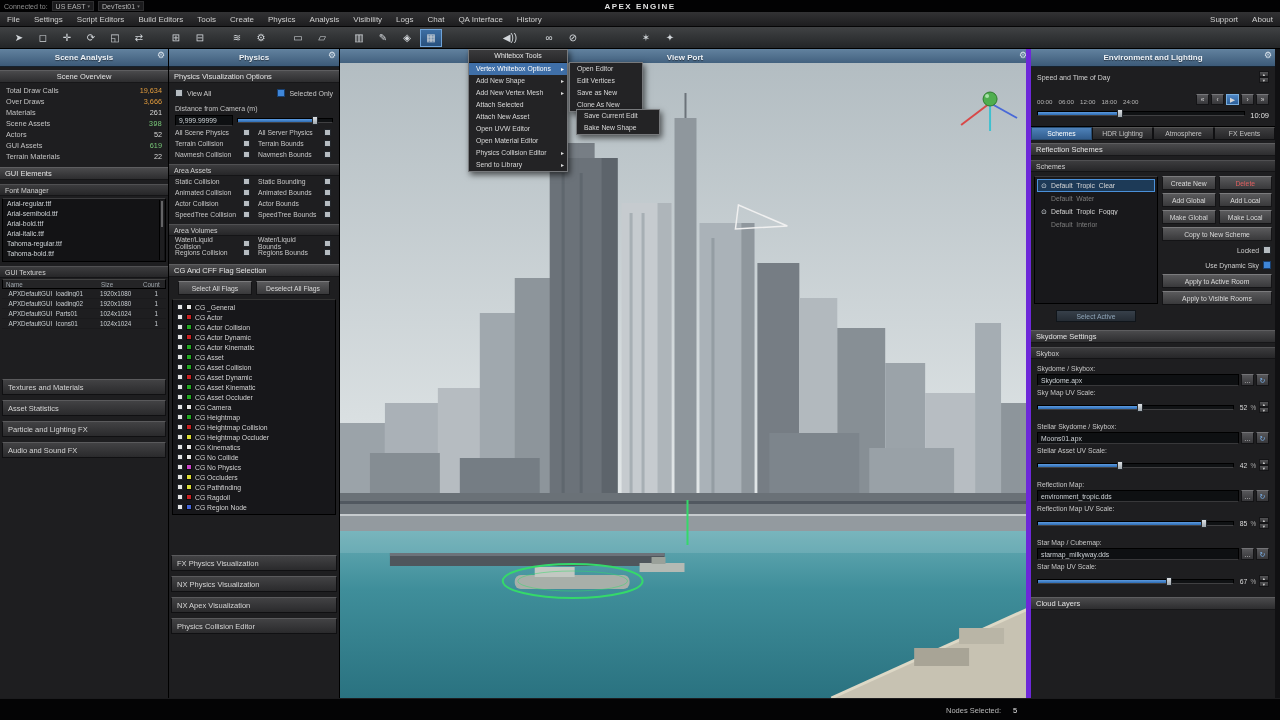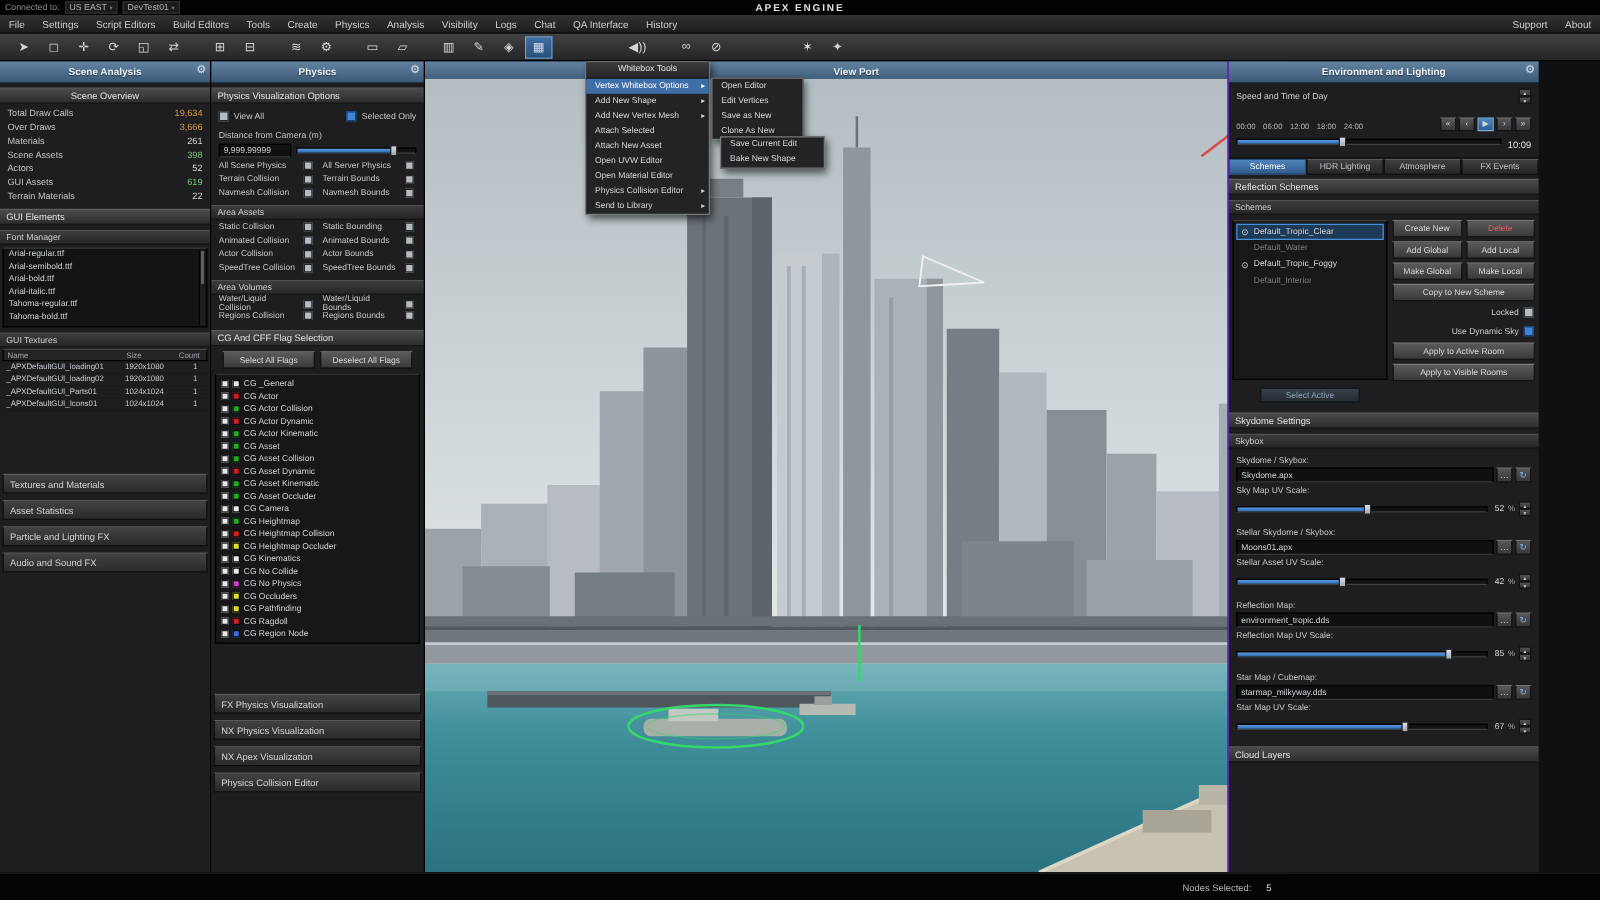--- a/index.html
+++ b/index.html
@@ -25,7 +25,7 @@
 .p-scene{left:0;width:169px}
 .p-phys{left:169px;width:171px}
 .p-view{left:340px;width:691px;background:#0c0c0d}
-.p-env{left:982px;width:249px;border-right:none;border-left:1px solid #6d28d9}
+.p-env{left:1026px;width:249px;border-right:none;border-left:5px solid #6d28d9}
 .phead{position:relative;height:18px;background:linear-gradient(#62829f,#3c5a78);border-bottom:1px solid #16222e;display:flex;align-items:center;justify-content:center}
 .ph-t{font-size:8px;font-weight:bold;color:#eef3f8;text-shadow:0 1px 1px rgba(0,0,0,.5)}
 .gear{position:absolute;right:3px;top:1px;font-size:9px;color:#d7e1ea}

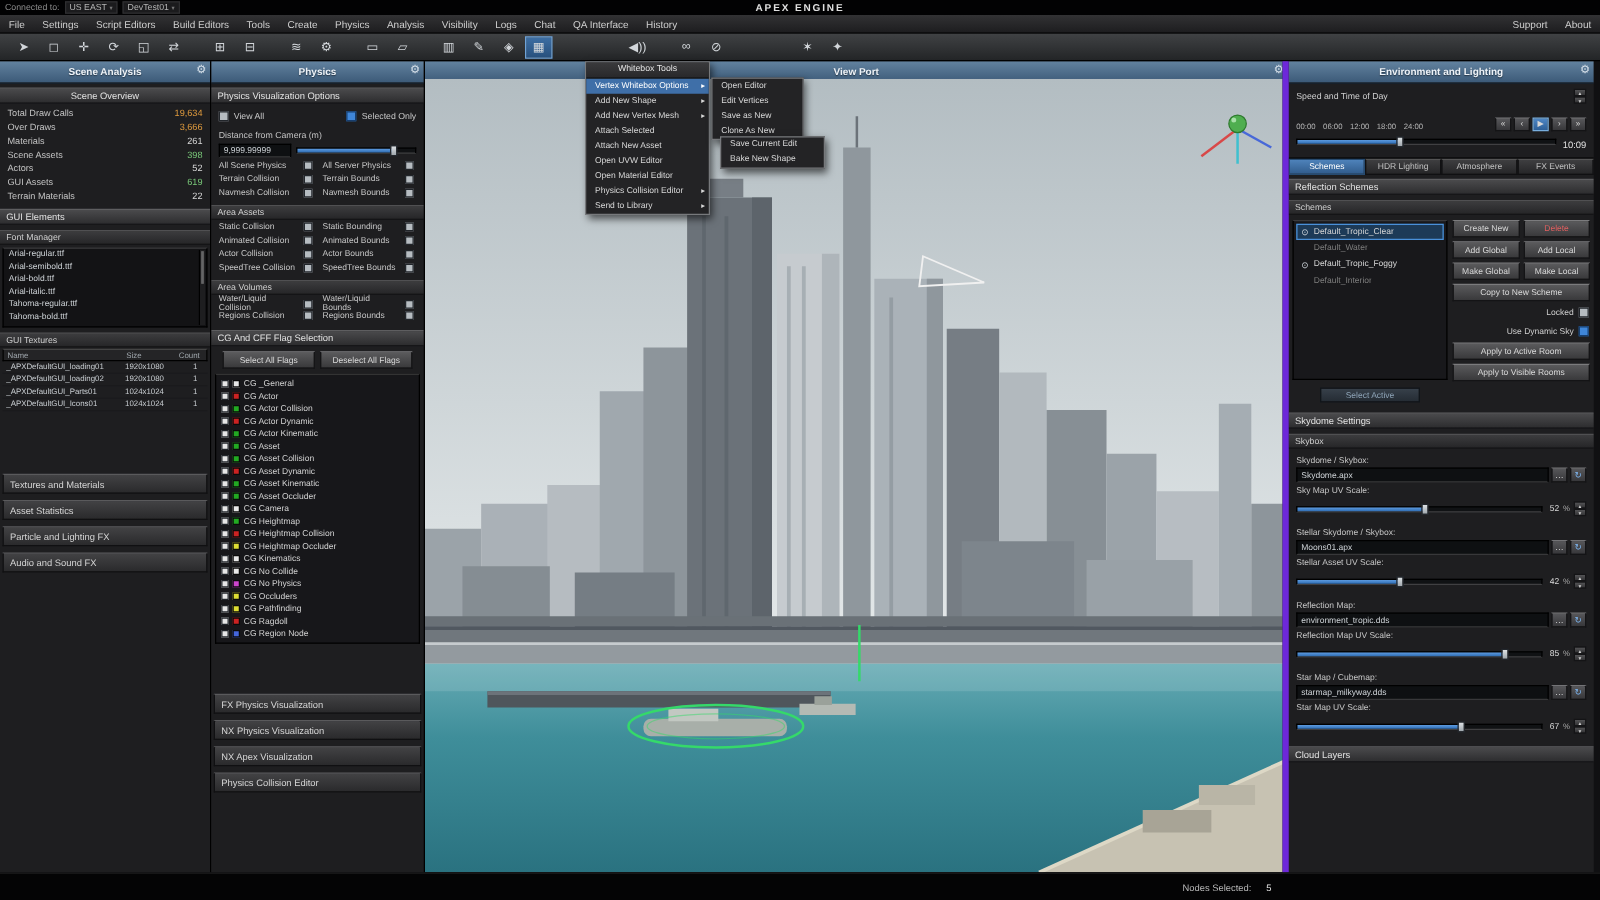--- a/index.html
+++ b/index.html
@@ -293,7 +293,7 @@
 
           <div class="srow">
             <span>Scene Assets</span>
-            <span class="sval2" style="color: rgb(121, 200, 121);">398</span>
+            <span class="sval2" style="color: rgb(121, 200, 121); font-family: Liberation Mono, monospace;">398</span>
           </div>
 
           <div class="srow">

